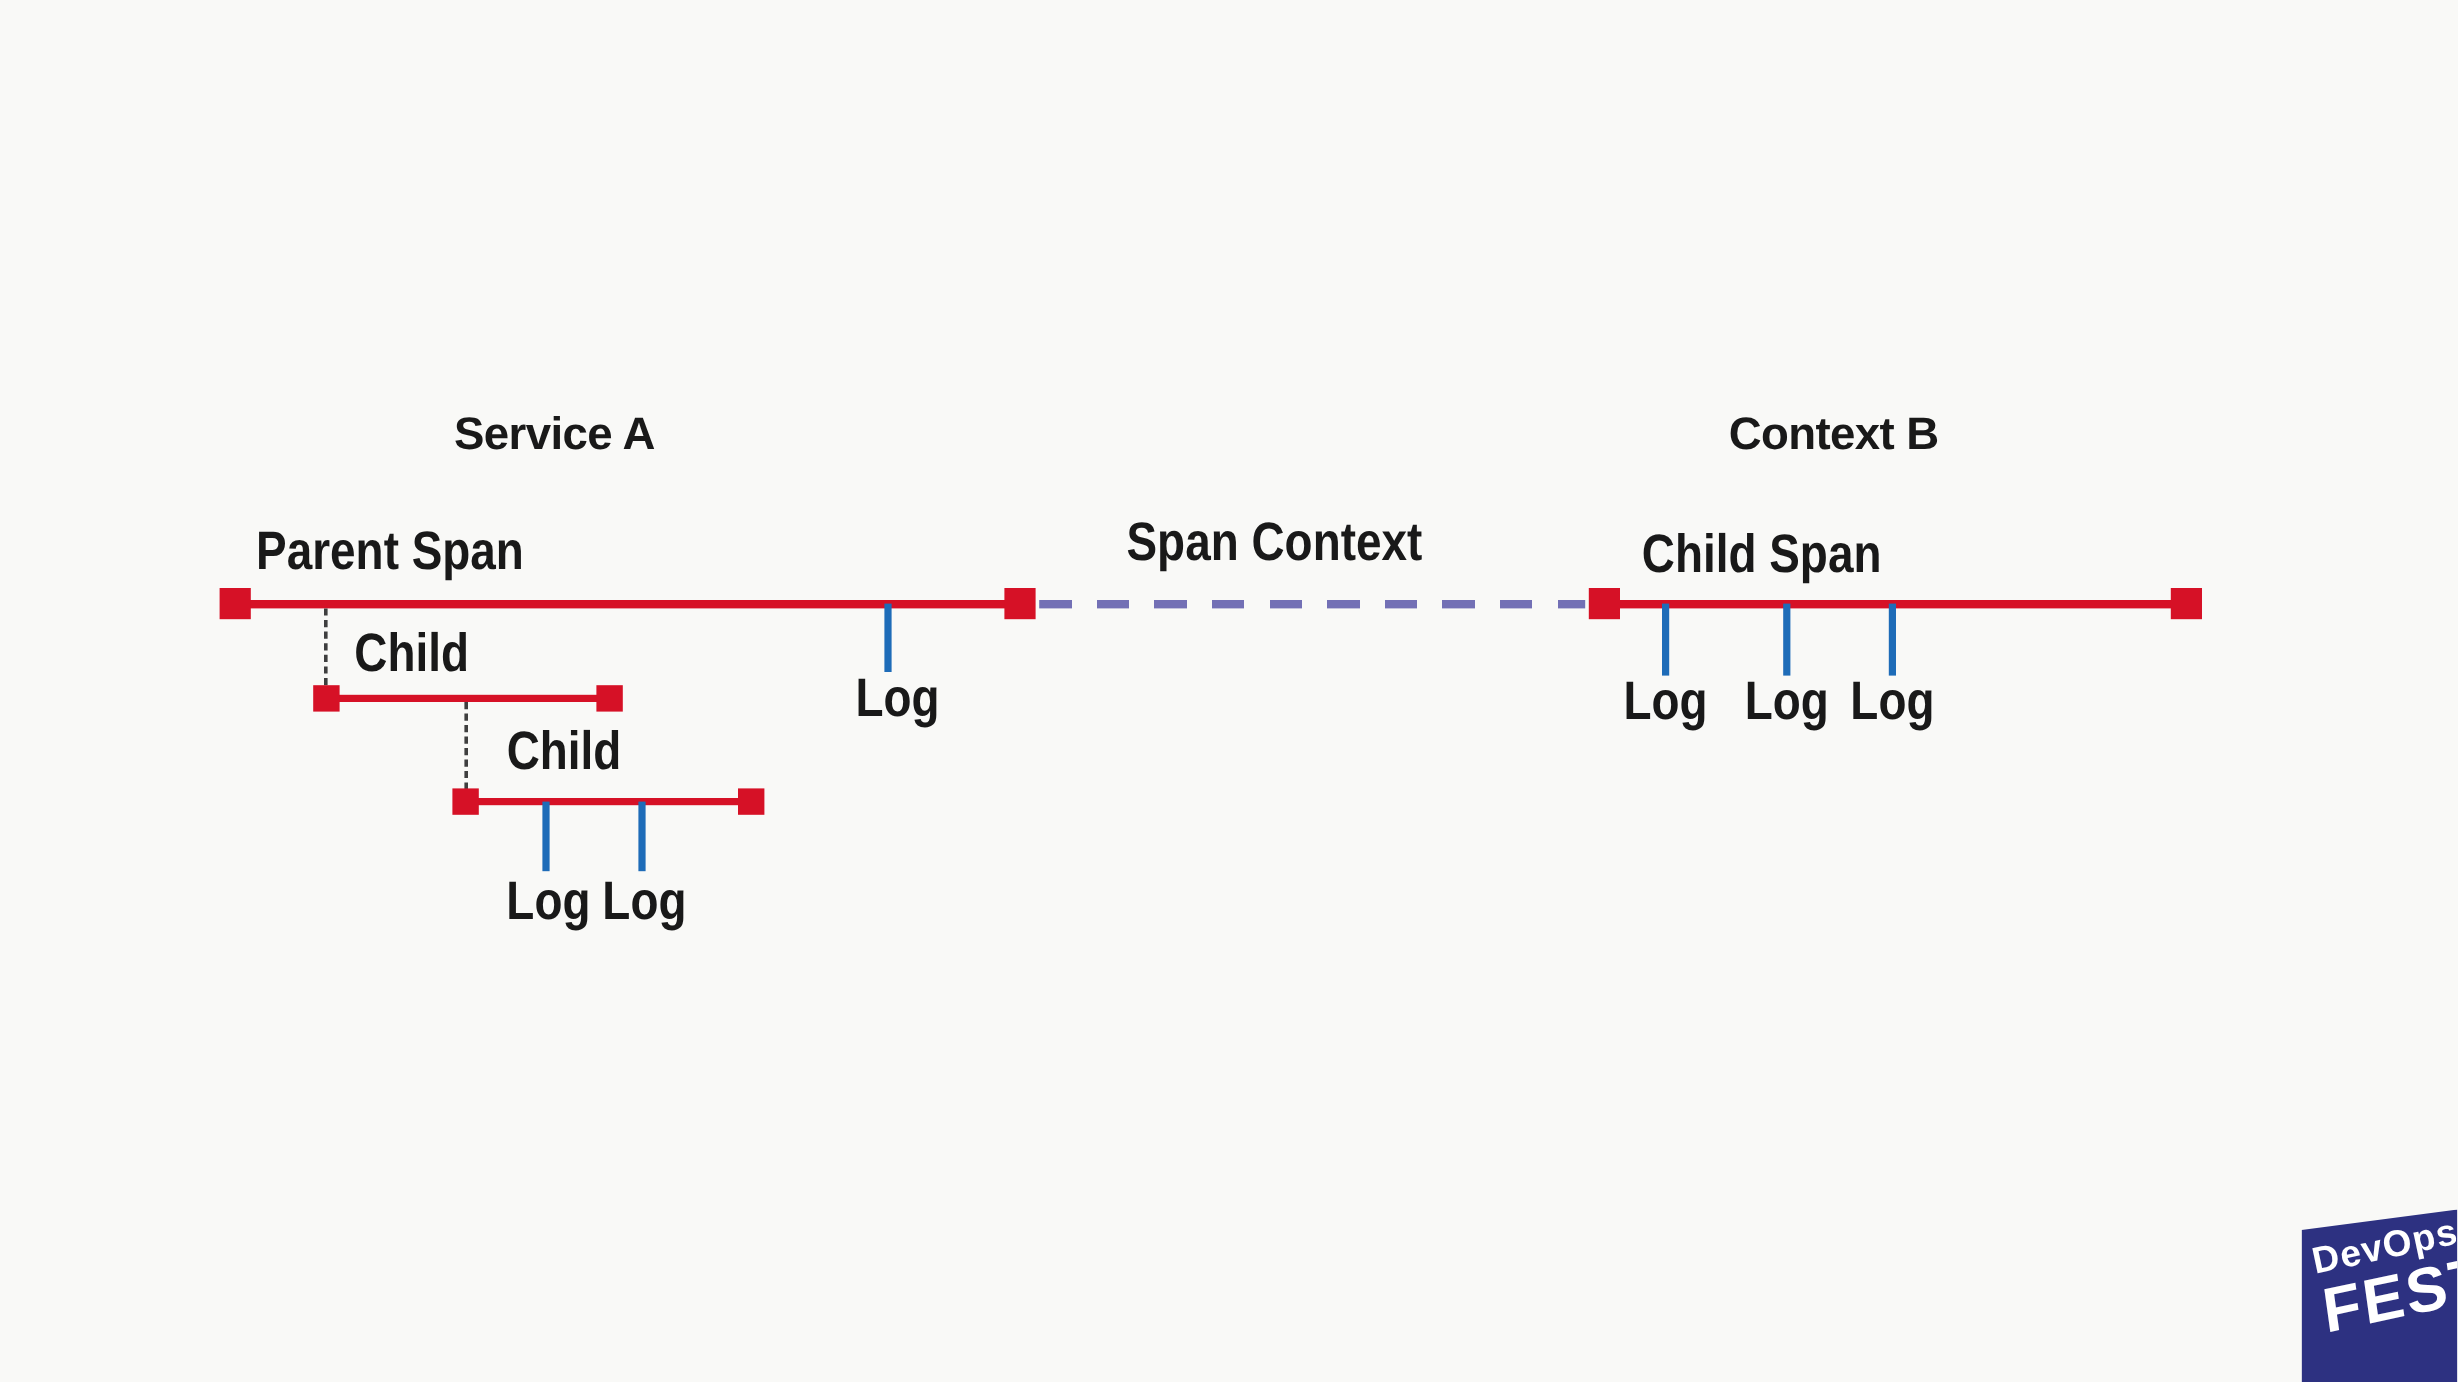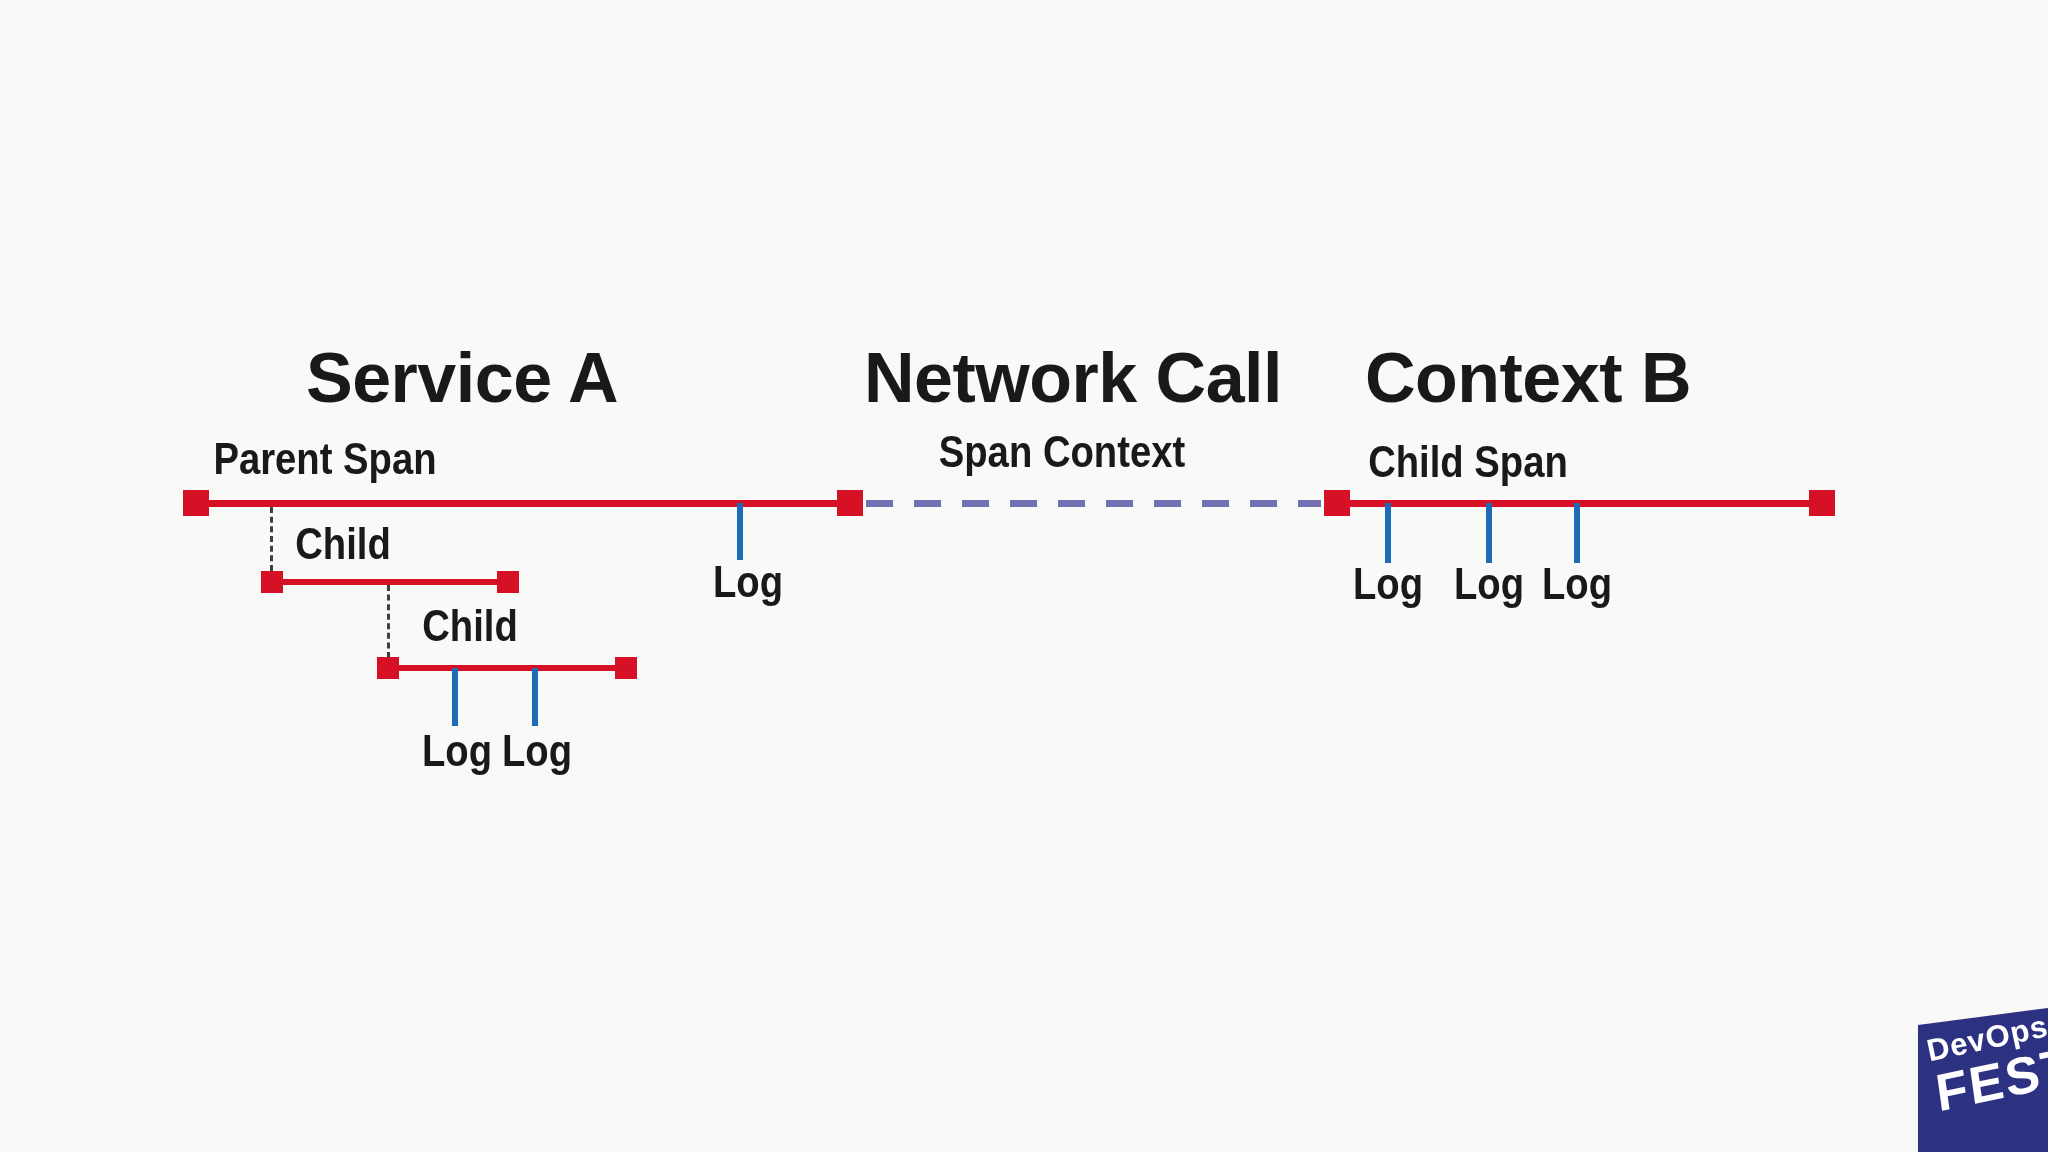--- a/index.html
+++ b/index.html
@@ -16,7 +16,7 @@
          font-family:"Liberation Sans",sans-serif;color:var(--ink);}
 
   
-  .title{position:absolute;font-size:70px;font-weight:700;line-height:1;
+  .title{position:absolute;font-size:38px;font-weight:700;line-height:1;
          letter-spacing:-0.5px;white-space:nowrap;transform:translateX(-50%);}
 
   

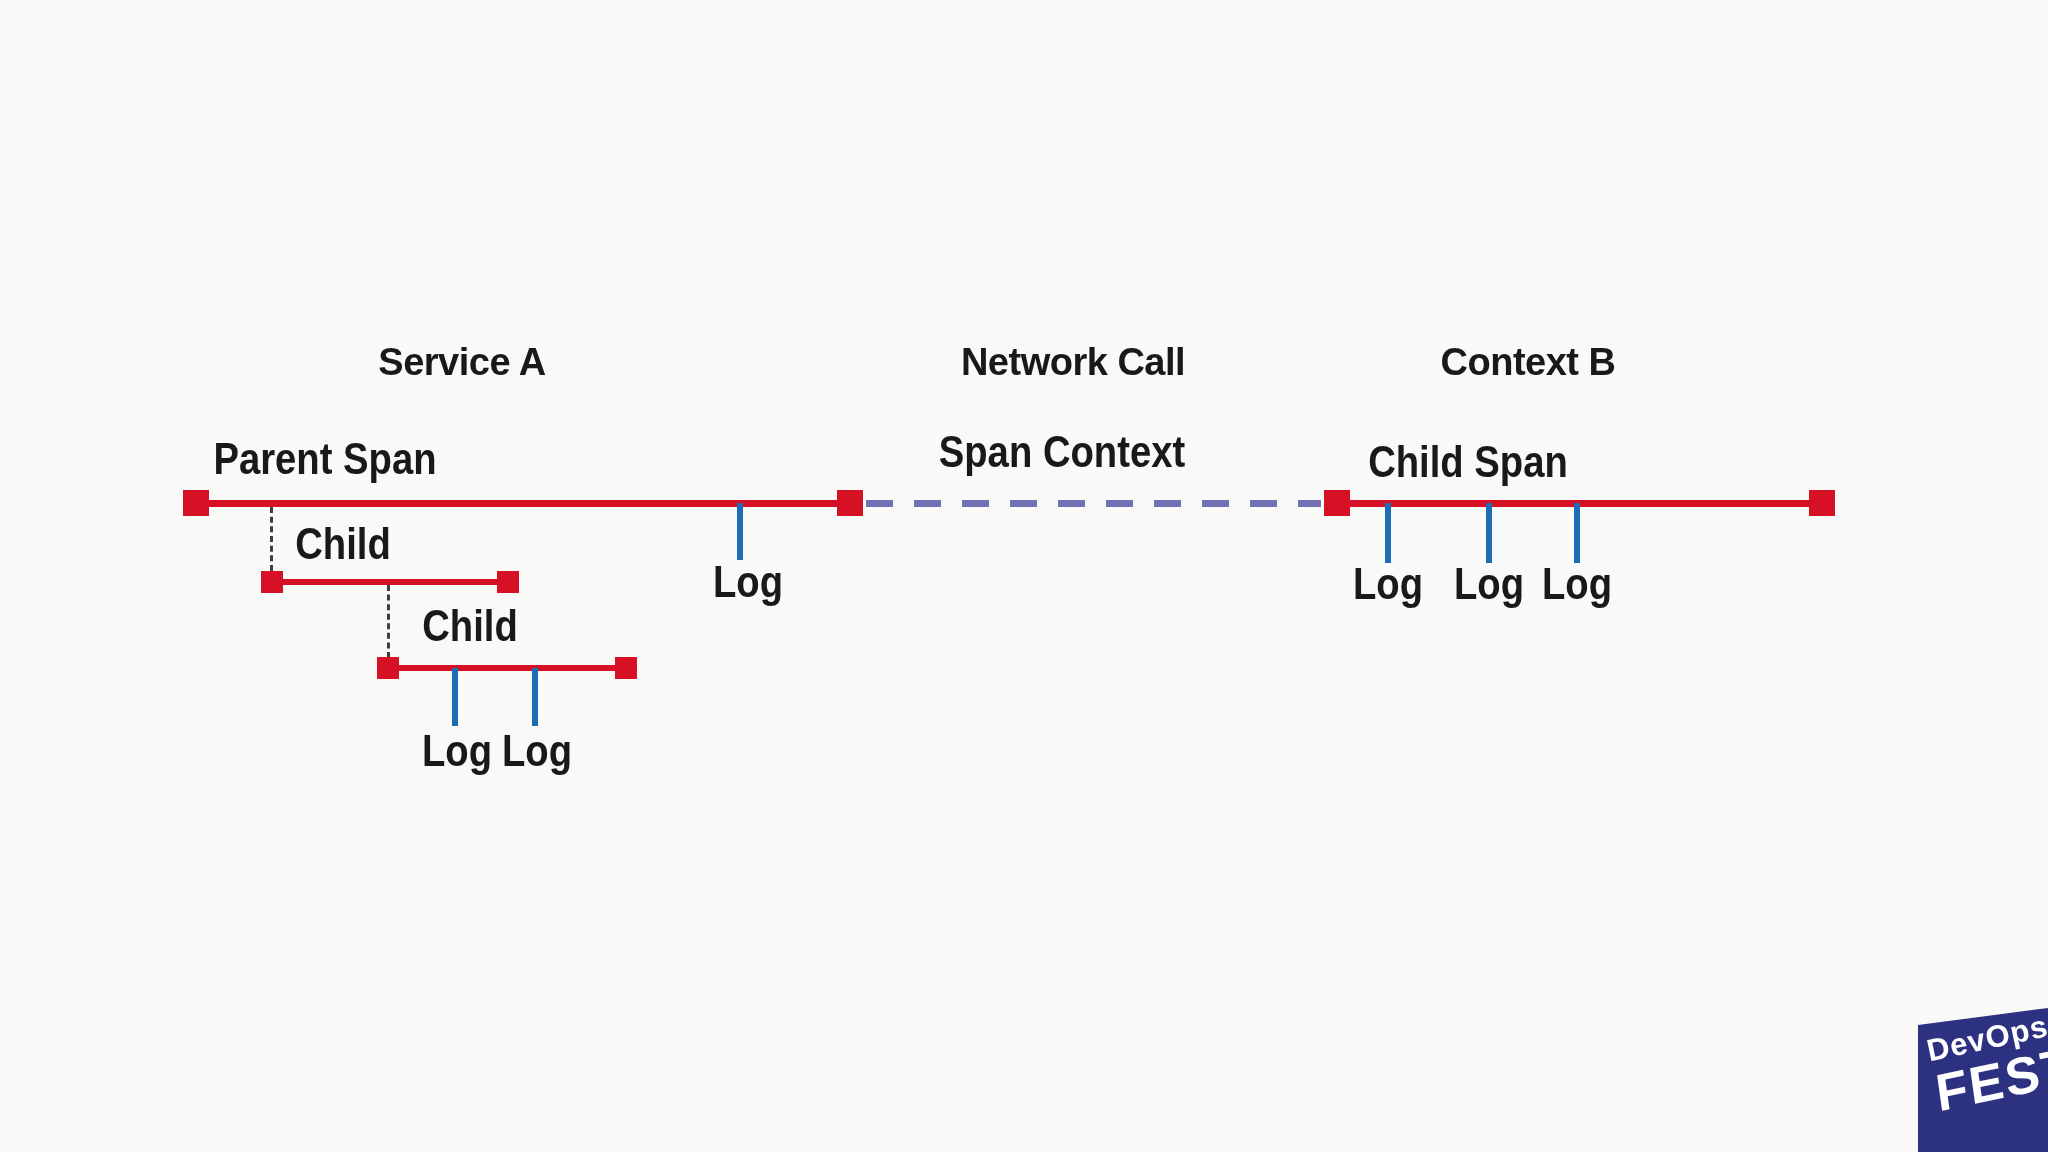--- a/index.html
+++ b/index.html
@@ -54,7 +54,6 @@
 <div class="stage">
 
   <div class="title" style="left:462px;top:343px;">Service A</div>
-  <div class="title" style="left:1073px;top:343px;">Network Call</div>
   <div class="title" style="left:1528px;top:343px;">Context B</div>
 
   <div class="clabel" style="left:325px;top:436px;">Parent Span</div>

